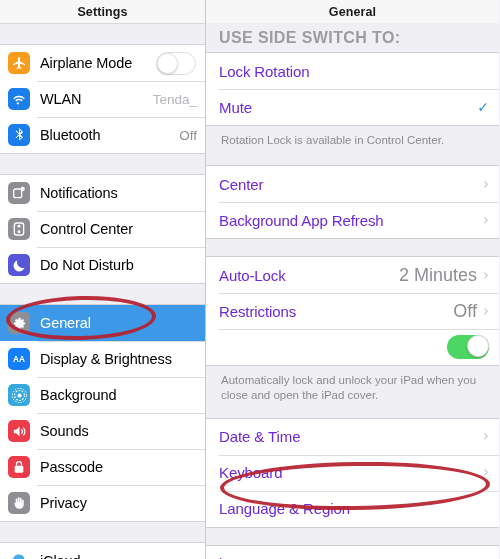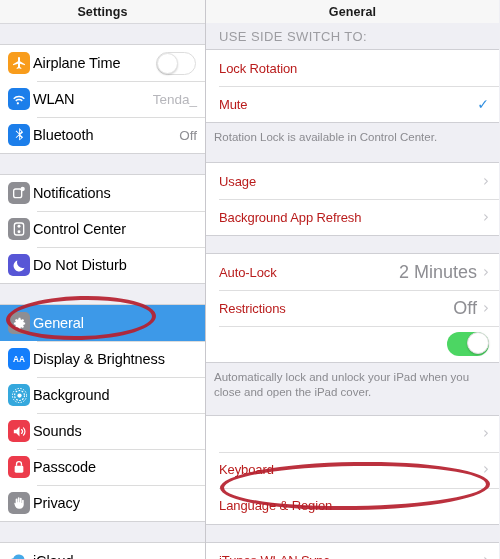--- a/index.html
+++ b/index.html
@@ -134,10 +134,11 @@
   }
 
   .section-head {
-    font-size: 13px;
+    font-size: 16px;
     color: #9c9ca1;
     letter-spacing: 0.4px;
     padding: 6px 12px 5px 13px;
+    font-weight: bold;
   }
 
   .dt-group {

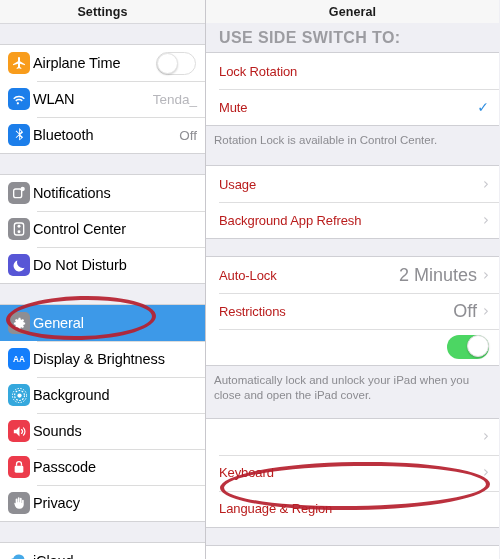--- a/index.html
+++ b/index.html
@@ -259,7 +259,7 @@
               <path fill="#fff" d="M21 15.5v-1.8l-7.5-4.3V4.6c0-.9-.7-1.6-1.5-1.6s-1.5.7-1.5 1.6v4.8L3 13.7v1.8l7.5-2.3v4.9l-2 1.5v1.4l3.5-1 3.5 1v-1.4l-2-1.5v-4.9l7.5 2.3z"></path>
             </svg>
         </span>
-        <span class="sb-label">Airplane Time</span>
+        <span class="sb-label">Airplane Mode</span>
         <span class="toggle">
             <span class="knob"></span>
           </span>

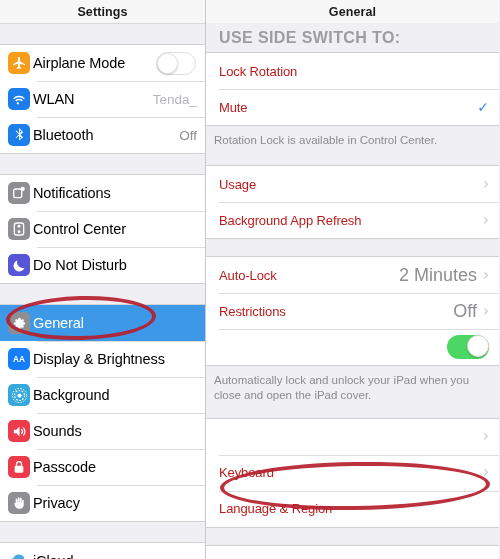--- a/index.html
+++ b/index.html
@@ -165,8 +165,8 @@
   }
 
   .dt-label {
-    font-size: 13px;
-    color: #b91c1c;
+    font-size: 15px;
+    color: #6d28d9;
     letter-spacing: -0.1px;
     white-space: nowrap;
   }

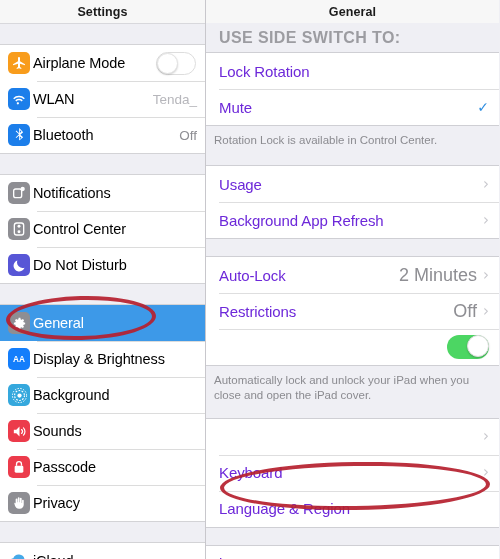--- a/index.html
+++ b/index.html
@@ -198,7 +198,7 @@
     font-size: 11.5px;
     color: #8b8b90;
     line-height: 1.32;
-    padding: 7px 16px 0 8px;
+    padding: 7px 16px 0 15px;
   }
 
   .dt-gap { height: 17px; }

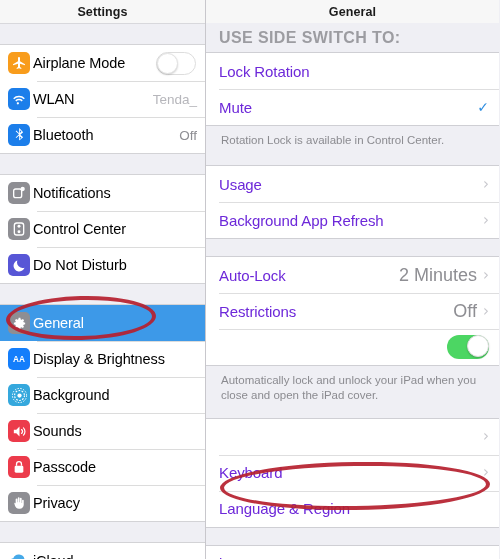--- a/index.html
+++ b/index.html
@@ -427,7 +427,7 @@
 
     <div class="dt-group">
       <div class="dt-row">
-        <span class="dt-label">Usage</span>
+        <span class="dt-label">Center</span>
         <span class="chev">›</span>
       </div>
       <div class="dt-row">

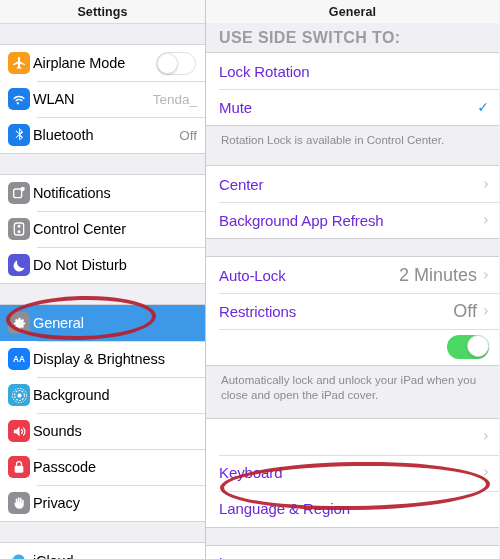--- a/index.html
+++ b/index.html
@@ -77,7 +77,7 @@
     width: 22px; height: 22px;
     border-radius: 5px;
     flex: 0 0 22px;
-    margin-right: 3px;
+    margin-right: 10px;
     position: relative;
     display: flex;
     align-items: center;

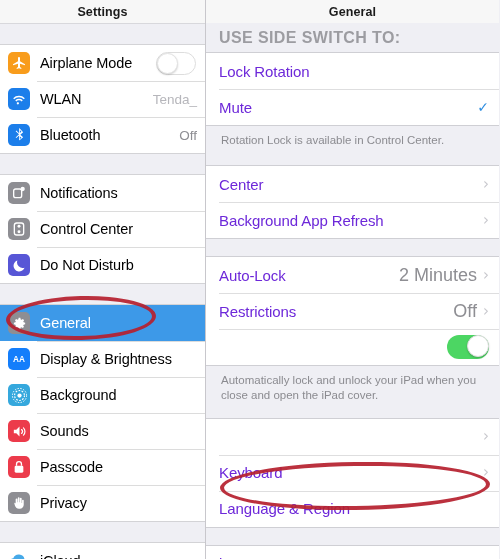--- a/index.html
+++ b/index.html
@@ -462,6 +462,7 @@
 
     <div class="dt-group">
       <div class="dt-row">
+        <span class="dt-label">Date &amp; Time</span>
         <span class="chev">›</span>
       </div>
       <div class="dt-row">

